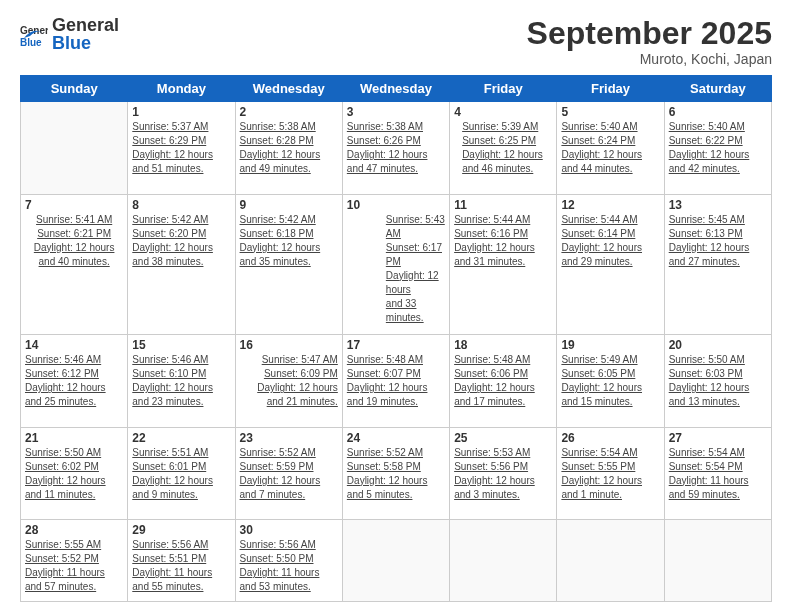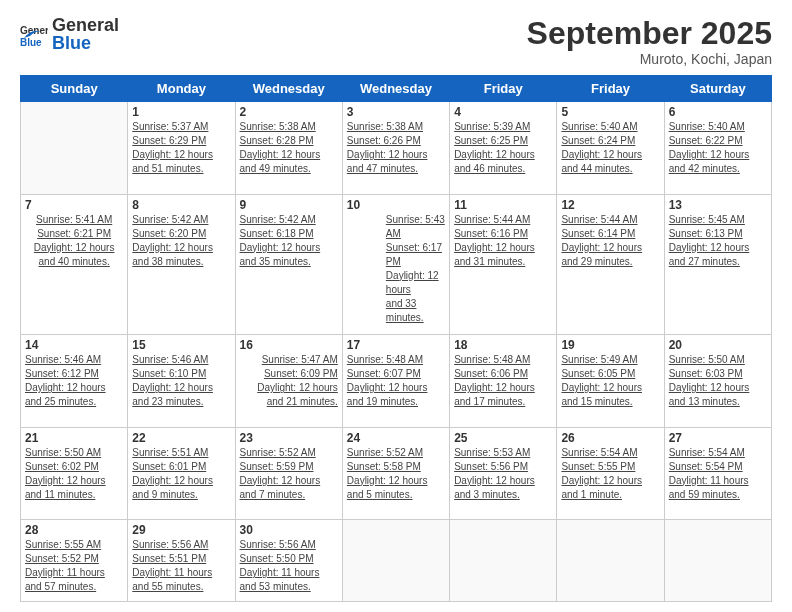--- a/index.html
+++ b/index.html
@@ -159,7 +159,7 @@
           </td>
           <td>
             <span class="day-num">4</span>
-            <div class="day-info" style="white-space: pre-line;">Sunrise: 5:39 AM
+            <div class="day-info" style="white-space: pre-line; margin-left: 8px;">Sunrise: 5:39 AM
 Sunset: 6:25 PM
 Daylight: 12 hours
 and 46 minutes.</div>

